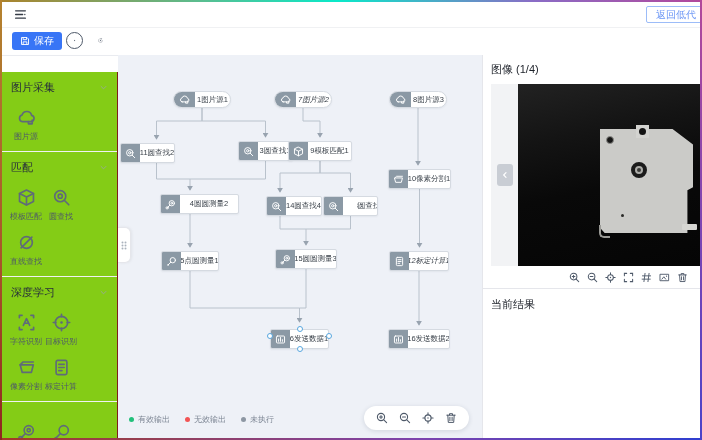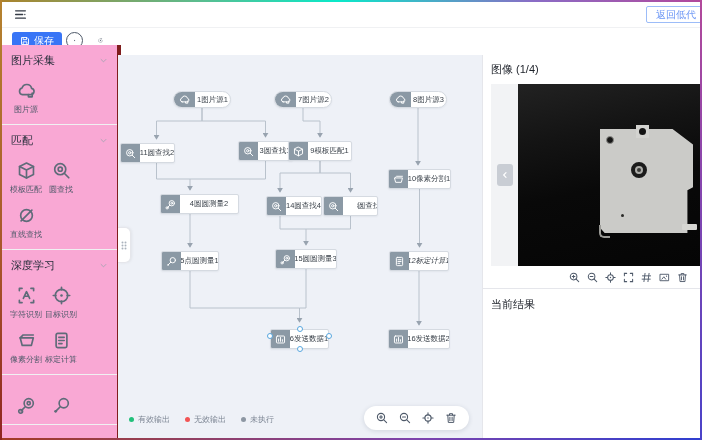--- a/index.html
+++ b/index.html
@@ -23,7 +23,7 @@
   .circ-btn{position:absolute;top:4px;width:17px;height:17px;border:1px solid #4e5969;border-radius:50%;
             background:#fff;color:#4e5969;display:flex;align-items:center;justify-content:center}
   
-  .sidebar{position:absolute;top:45px;left:2px;width:115px;bottom:2px;background:#f9a8d4;border-right:4px solid #7f1d1d;overflow:hidden}
+  .sidebar{position:absolute;top:72px;left:2px;width:115px;bottom:2px;background:#84cc16;border-right:4px solid #7f1d1d;overflow:hidden}
   .section{padding:8px 9px 9px;border-bottom:1px solid #f0f1f2}
   .sec-title{display:flex;justify-content:space-between;align-items:center;font-size:11px;color:#272e3b}
   .sec-title .chev{color:#9aa3ad}

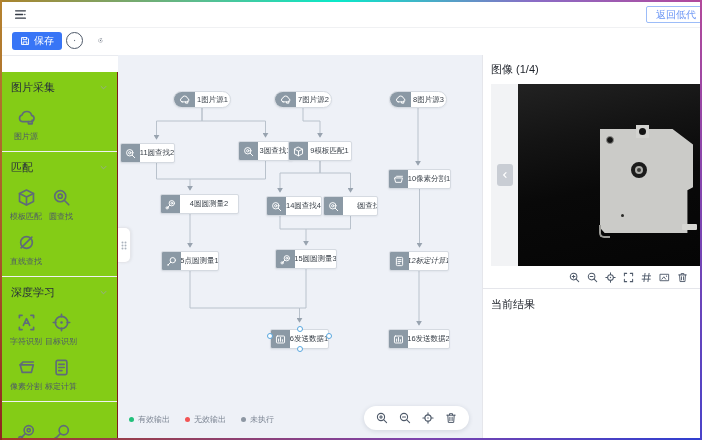--- a/index.html
+++ b/index.html
@@ -270,7 +270,7 @@
         </div>
         <div class="nlabel">1图片源1</div>
       </div>
-      <div class="node pill" style="left: 156px; top: 36px; width: 58px;">
+      <div class="node pill" style="left: 156px; top: 36px; width: 58px; font-style: italic;">
         <div class="nicon">
           <svg class="" viewBox="0 0 12 12" fill="none" stroke="currentColor" stroke-width="1.05" stroke-linecap="round" stroke-linejoin="round">
             <path d="M3.4 8.6h5.4a2 2 0 0 0 .4-3.95A3.1 3.1 0 0 0 3.2 4.4a2.15 2.15 0 0 0 .2 4.2z"></path>

